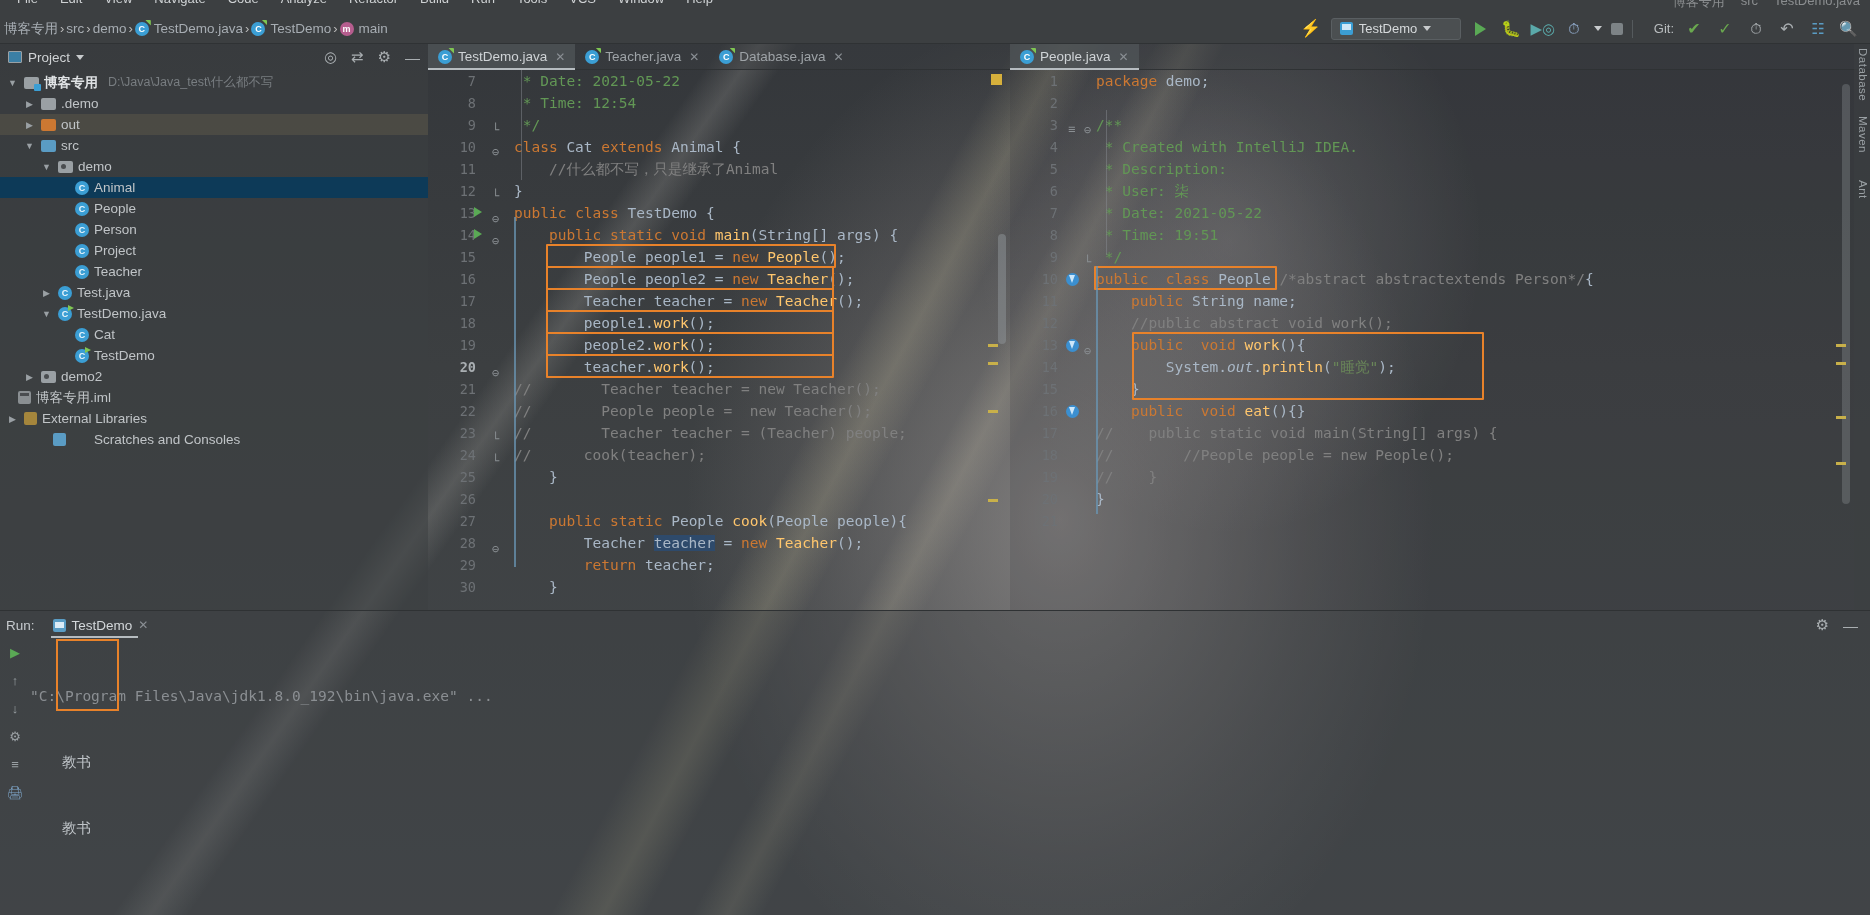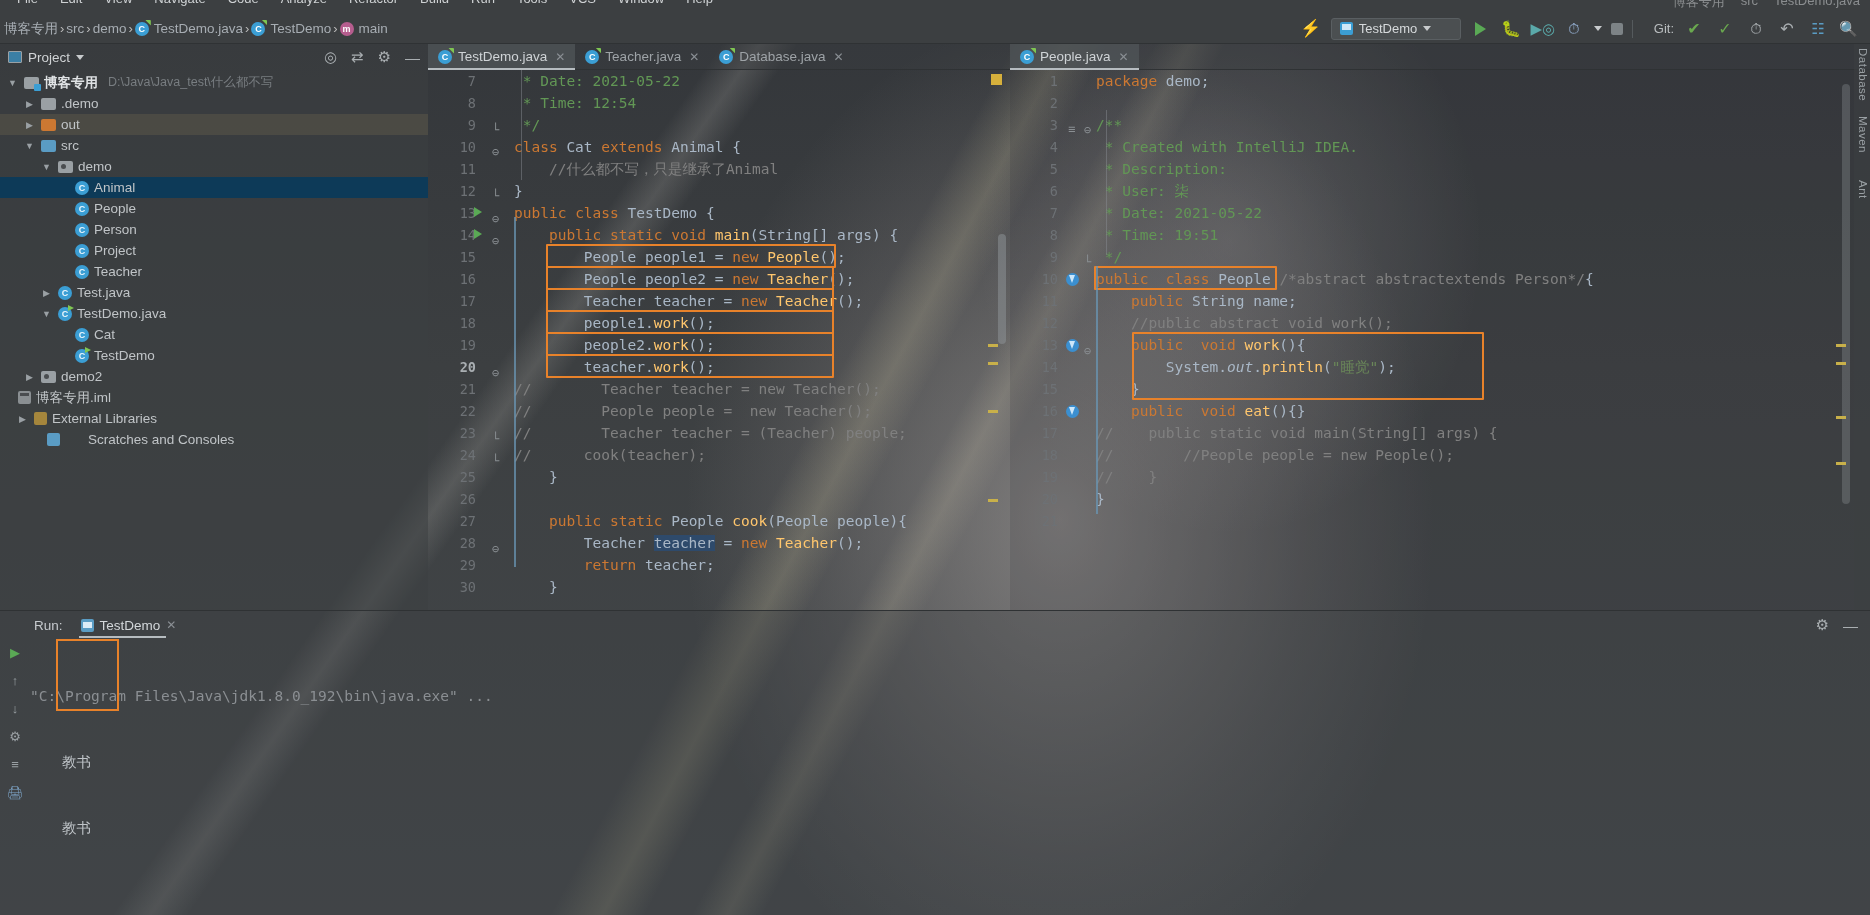--- a/index.html
+++ b/index.html
@@ -412,7 +412,7 @@
           <span class="iml"></span>
           <span class="tname">博客专用.iml</span>
         </div>
-        <div class="trow" style="padding-left: 16px;">
+        <div class="trow" style="padding-left: 6px;">
           <span class="tw arrow-r"></span>
           <span class="lib"></span>
           <span class="tname">External Libraries</span>

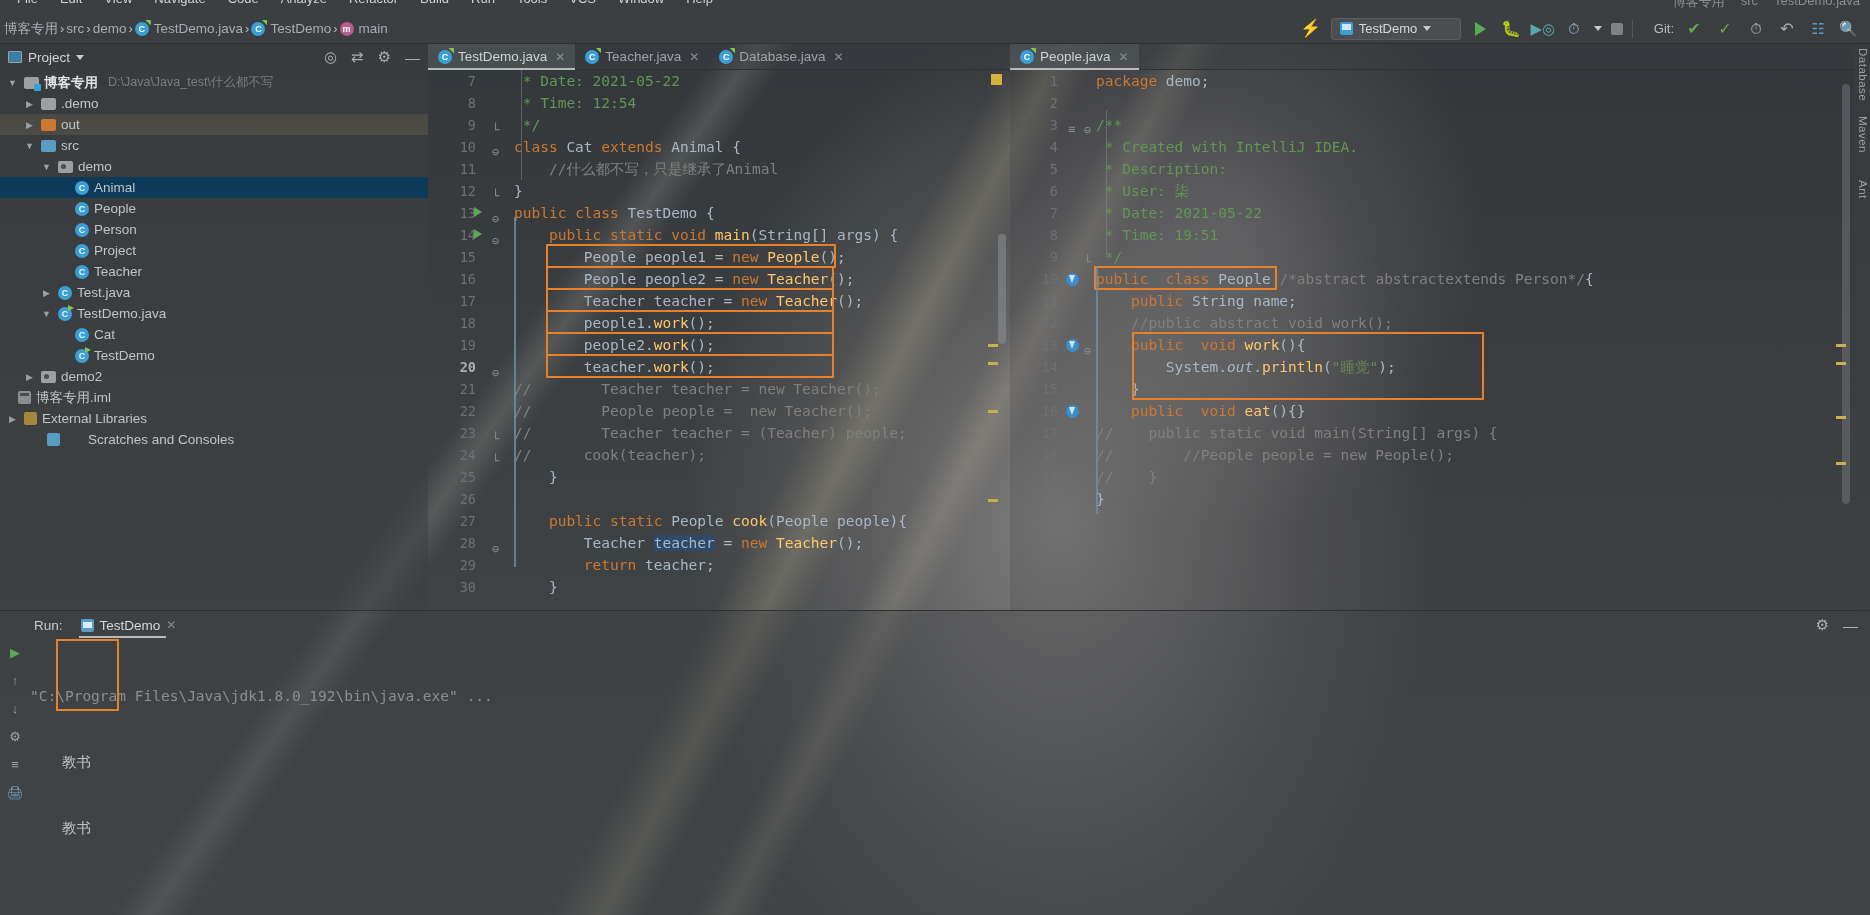--- a/index.html
+++ b/index.html
@@ -417,7 +417,7 @@
           <span class="lib"></span>
           <span class="tname">External Libraries</span>
         </div>
-        <div class="trow" style="padding-left: 6px; gap: 28px;">
+        <div class="trow" style="padding-left: 12px; gap: 28px;">
           <span class="tw"></span>
           <span class="scr"></span>
           <span class="tname">Scratches and Consoles</span>

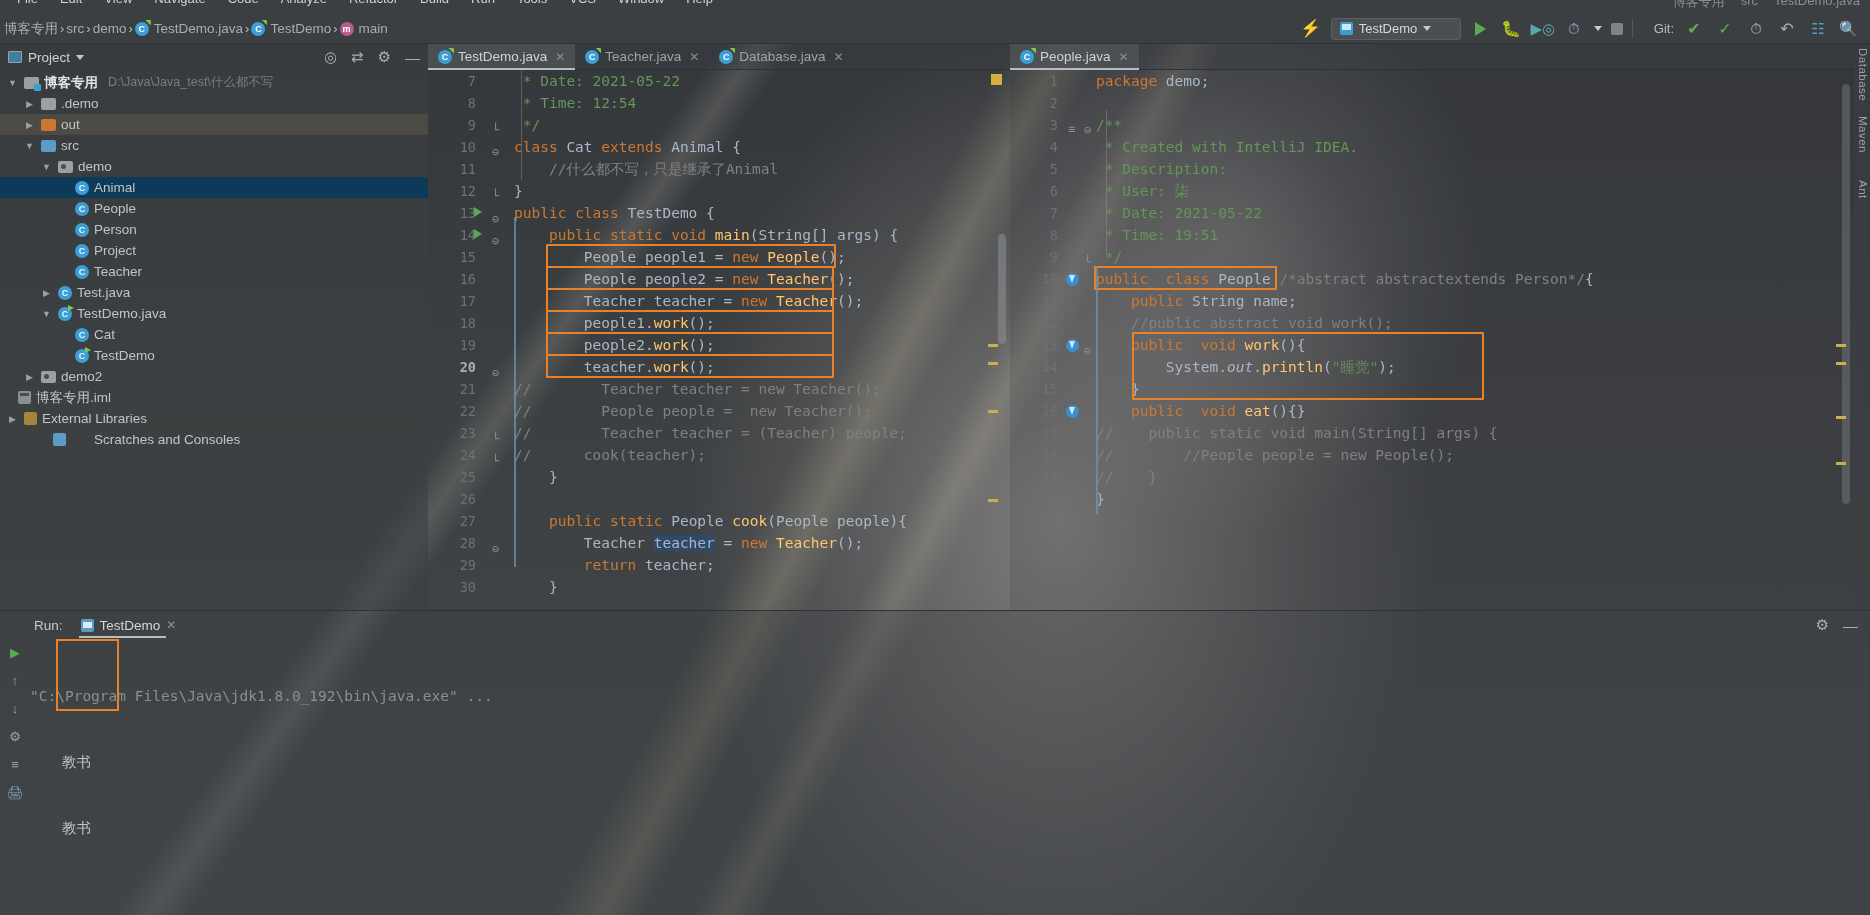--- a/index.html
+++ b/index.html
@@ -197,7 +197,7 @@
     background:rgba(60,63,65,0.35); border-top:1px solid #2f3234;
   }
   #run-tabbar { height:28px; display:flex; align-items:center; padding-left:6px; gap:10px; color:#c6cace; font-size:13.5px;}
-  #run-tabbar .rlabel { color:#c6cace;margin-left:28px; }
+  #run-tabbar .rlabel { color:#c6cace; }
   #run-tab {
     display:flex; align-items:center; gap:6px; padding:0 8px; height:26px;
     position:relative; color:#d3d7da;

